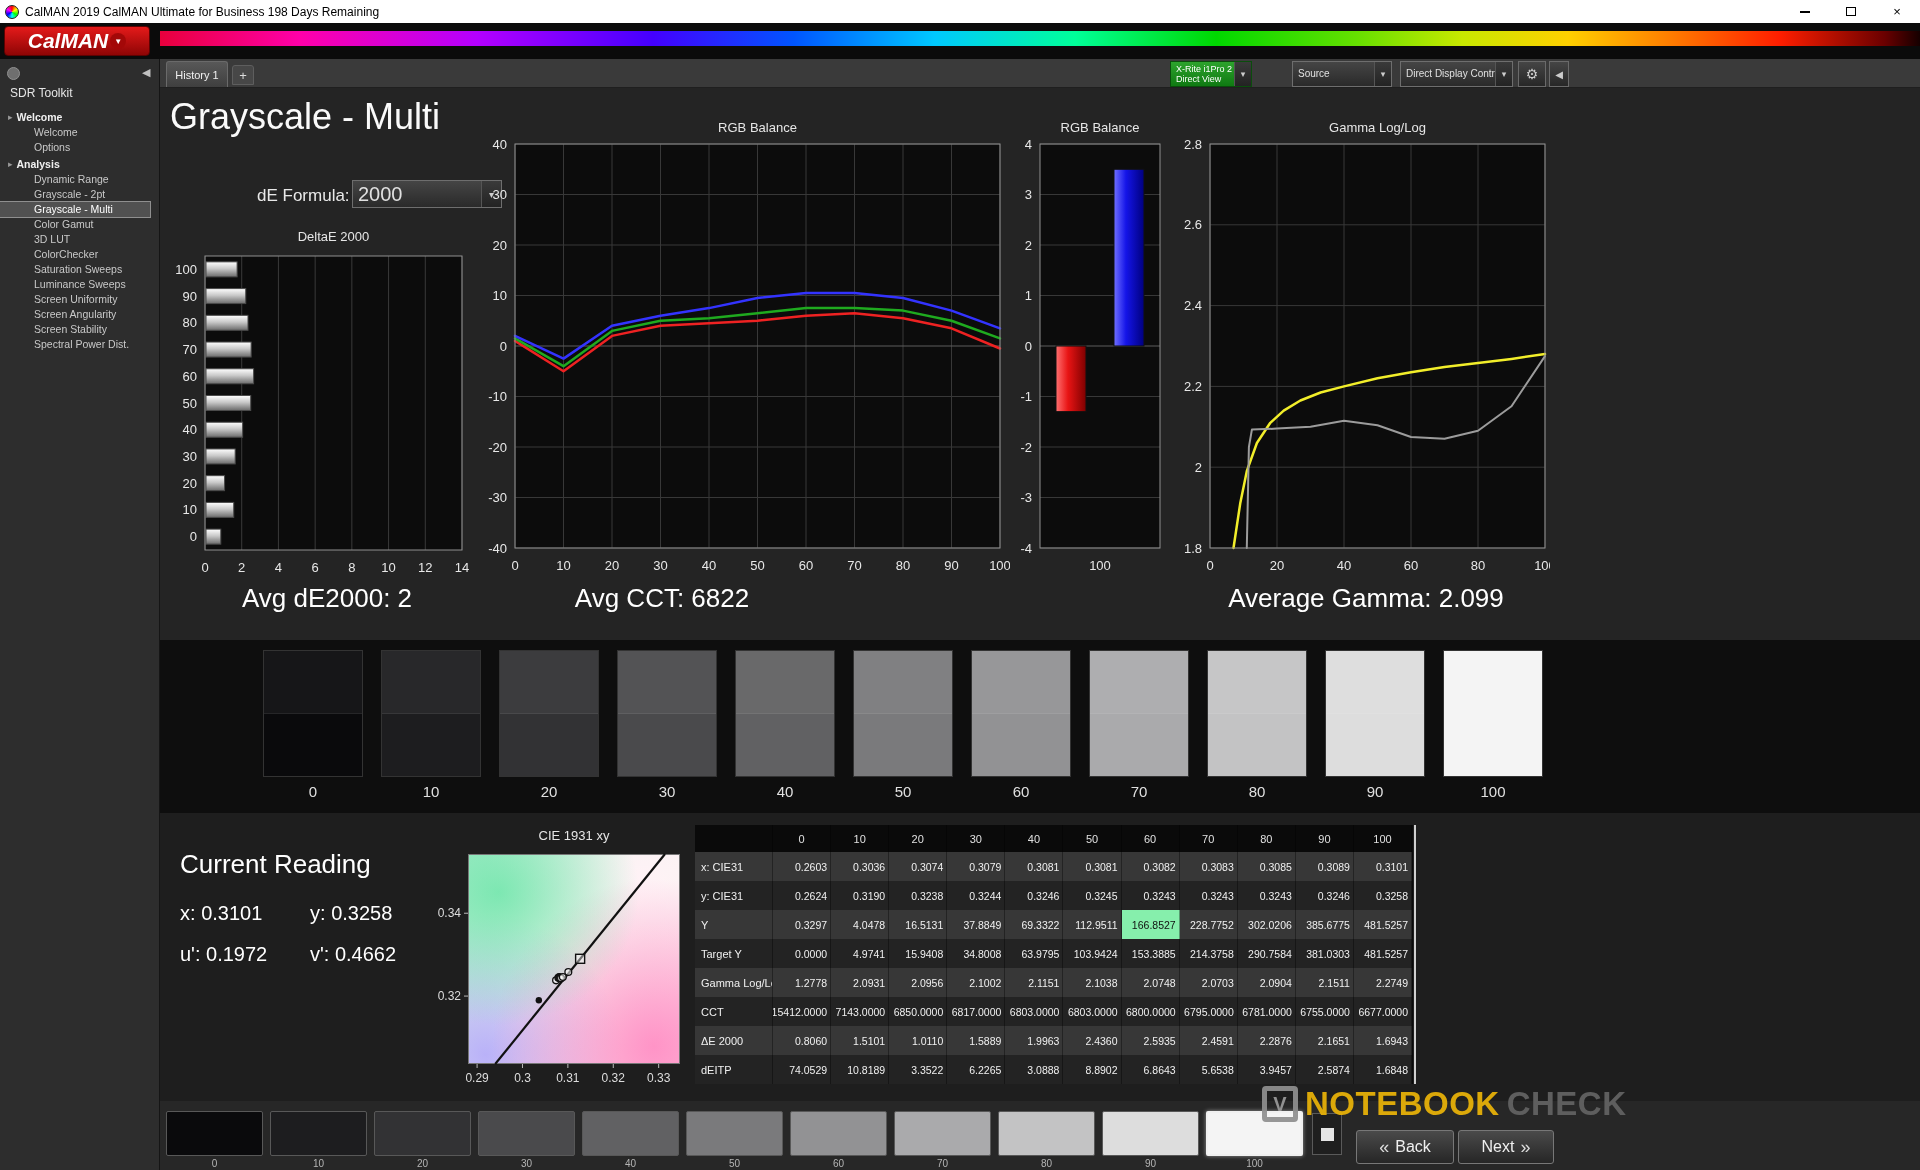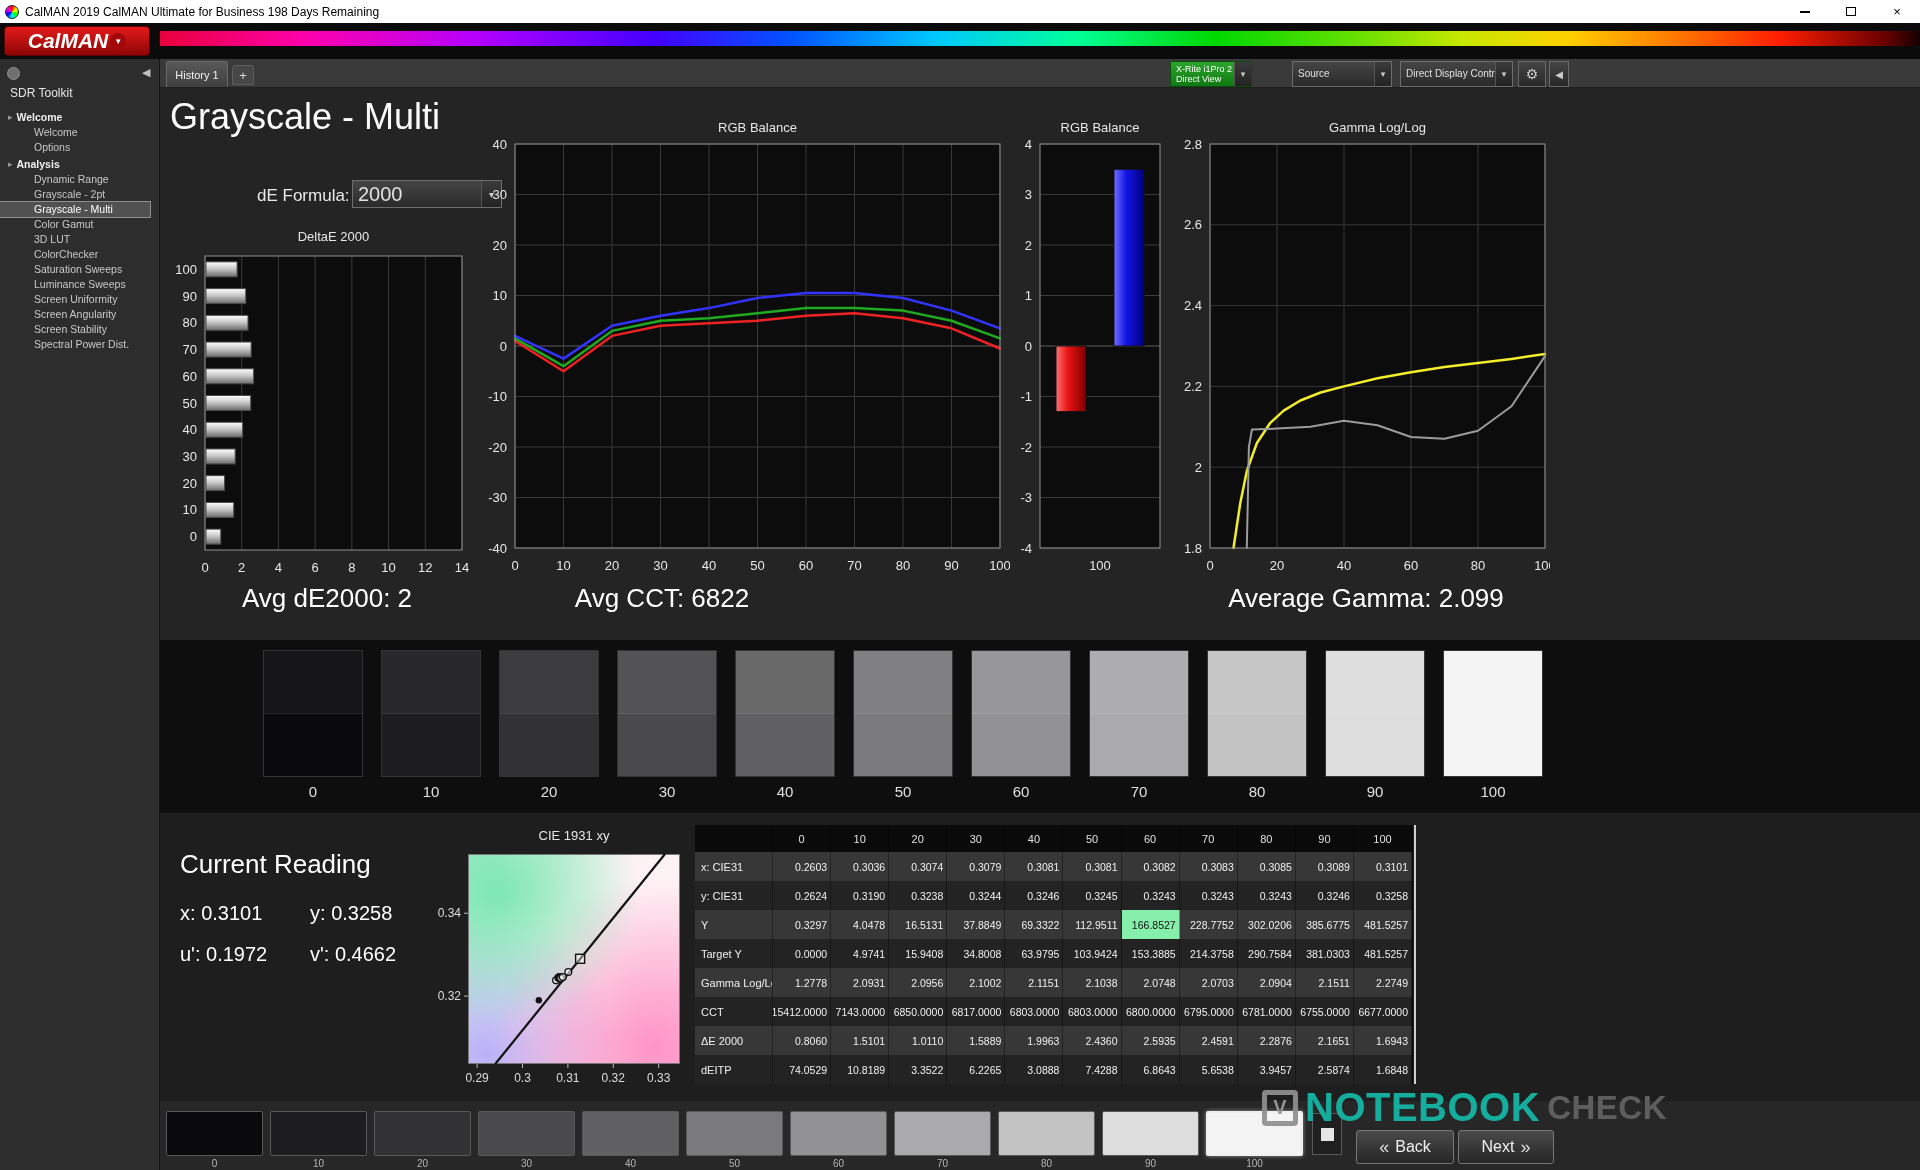--- a/index.html
+++ b/index.html
@@ -649,7 +649,7 @@
       <div class="td odd">3.3522</div>
       <div class="td odd">6.2265</div>
       <div class="td odd">3.0888</div>
-      <div class="td odd">7.4288</div>
+      <div class="td odd">8.8902</div>
       <div class="td odd">6.8643</div>
       <div class="td odd">5.6538</div>
       <div class="td odd">3.9457</div>

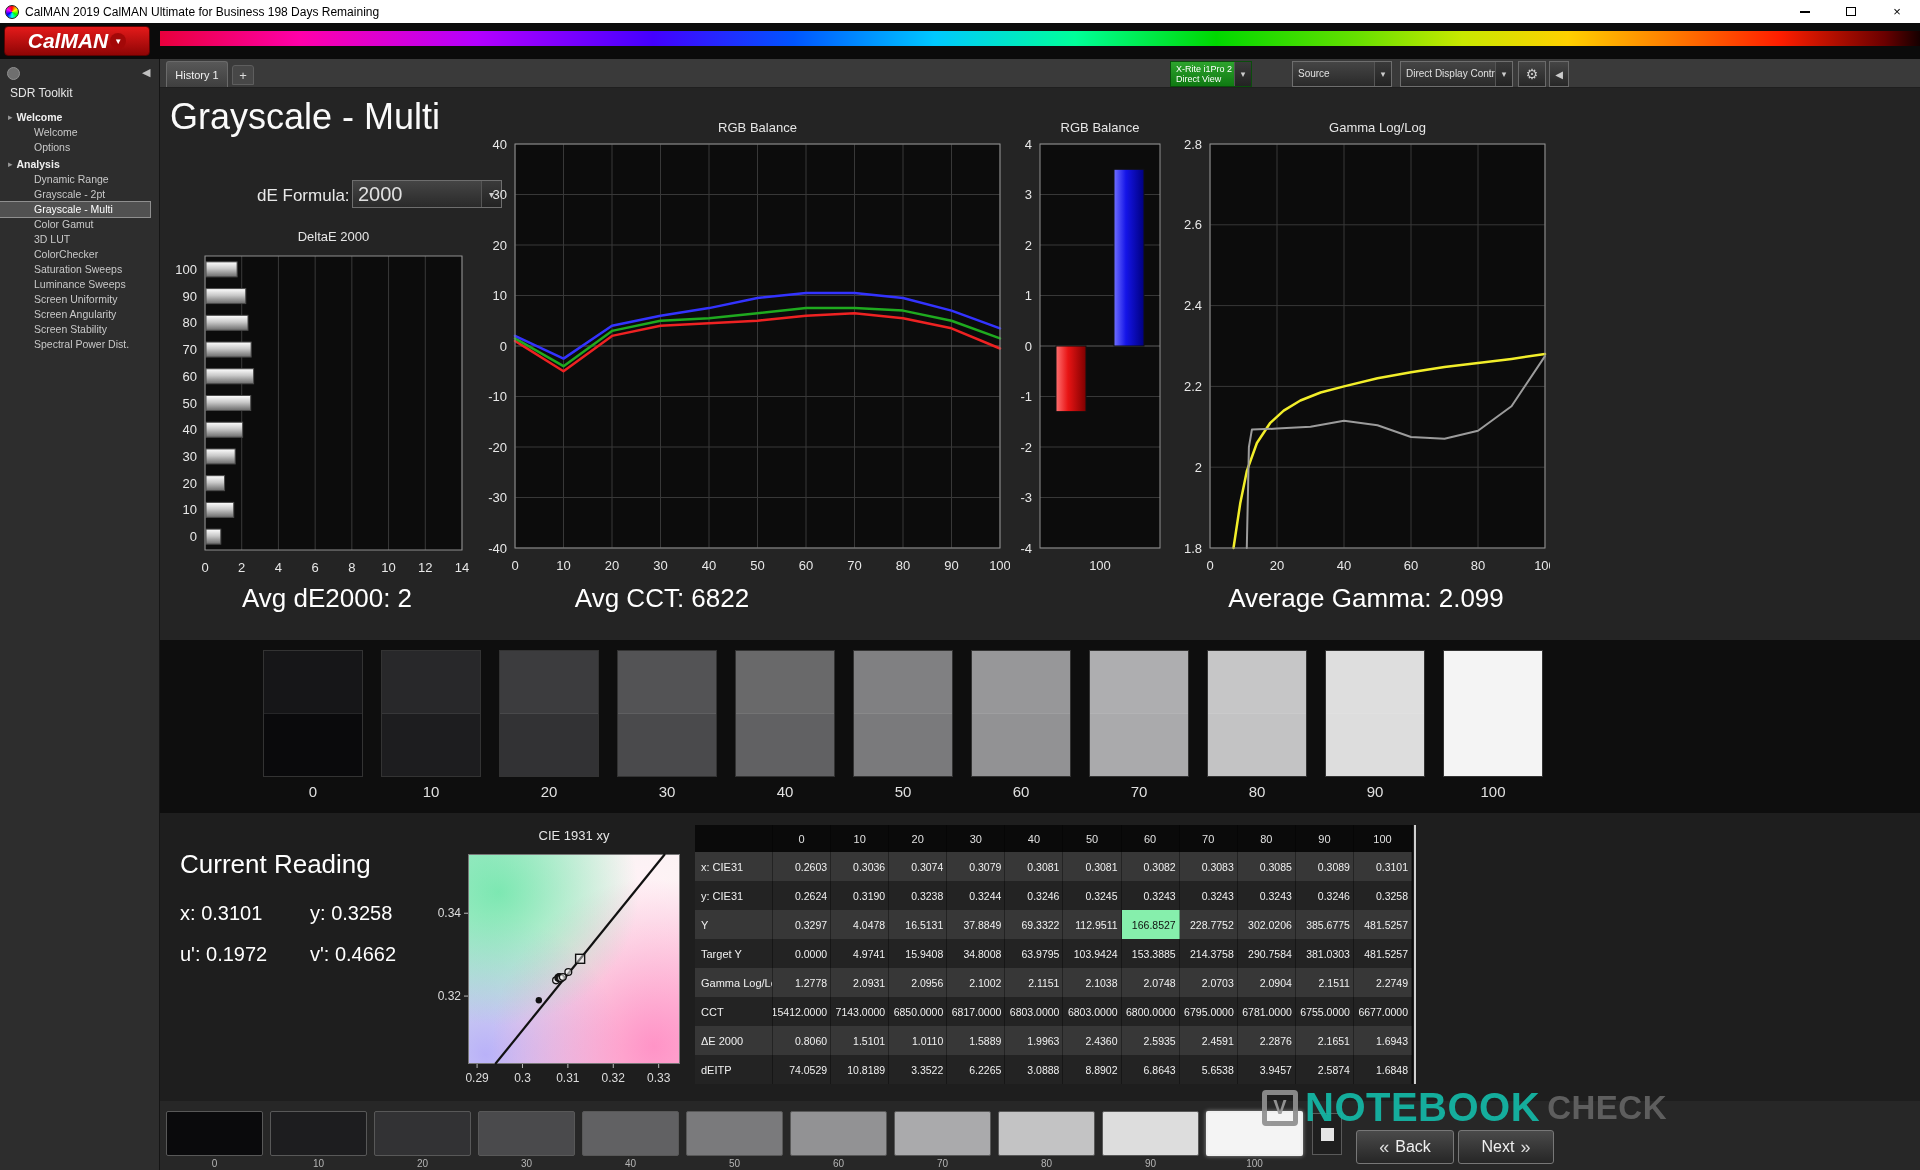--- a/index.html
+++ b/index.html
@@ -142,7 +142,7 @@
 #watermark{left:1262px;top:1085px;display:flex;align-items:center;gap:7px;opacity:0.93;z-index:40}
 #wm-box{width:36px;height:36px;border:5px solid #8f8f8f;border-radius:4px;display:flex;
   align-items:center;justify-content:center;font-size:20px;font-weight:bold;color:#9a9a9a}
-#wm-1{font-size:40px;font-weight:bold;color:#14b8a6;letter-spacing:0.5px}
+#wm-1{font-size:33px;font-weight:bold;color:#eab308;letter-spacing:0.5px}
 #wm-2{font-size:33px;font-weight:bold;color:#636363;letter-spacing:0.5px}
 </style>
 </head>

